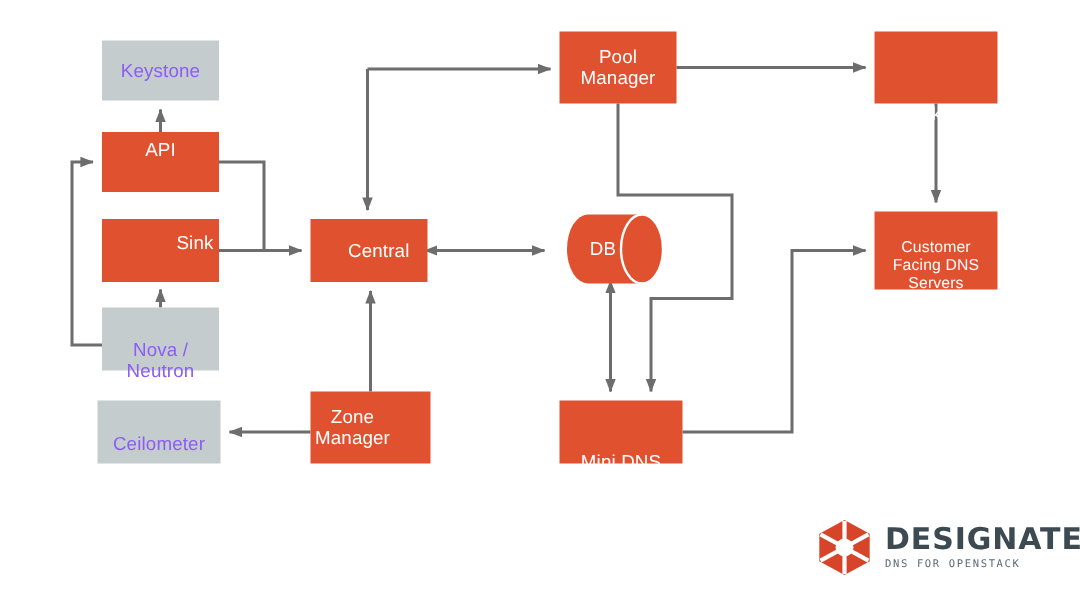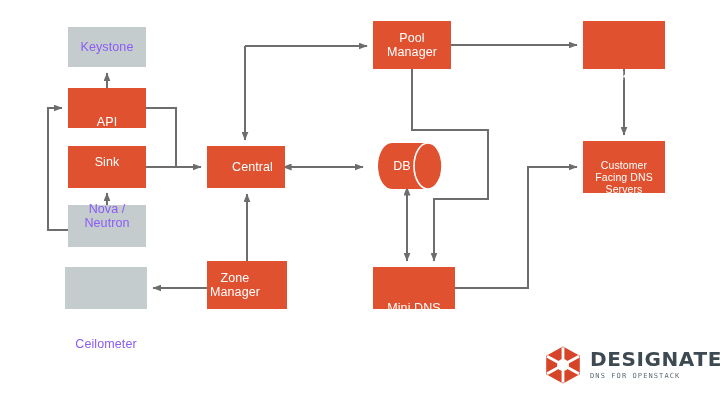--- a/index.html
+++ b/index.html
@@ -146,7 +146,7 @@
 </svg>
 
 <div class="node-label label-dark" style="left:68px;  top:27px;  width:78px;  height:40px;">Keystone</div>
-<div class="node-label label-light" style="left:68px;  top:94px;  width:78px;  height:56px;">API</div>
+<div class="node-label label-light" style="left:68px;  top:72px;  width:78px;  height:56px;">API</div>
 <div class="node-label label-light" style="left:68px;  top:146px; width:78px;  height:32px;">Sink</div>
 <div class="node-label label-dark" style="left:68px; top:195px; width:78px;  height:42px;">Nova /
 Neutron</div>

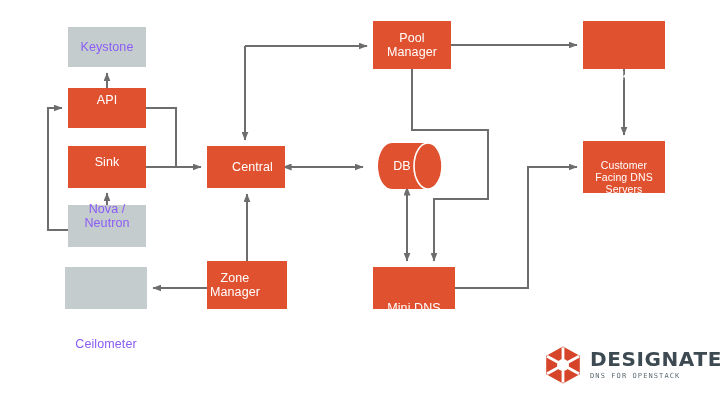--- a/index.html
+++ b/index.html
@@ -147,7 +147,7 @@
 
 <div class="node-label label-dark" style="left:68px;  top:27px;  width:78px;  height:40px;">Keystone</div>
 <div class="node-label label-light" style="left:68px;  top:72px;  width:78px;  height:56px;">API</div>
-<div class="node-label label-light" style="left:68px;  top:146px; width:78px;  height:32px;">Sink</div>
+<div class="node-label label-light" style="left:68px;  top:146px; width:78px;  height:32px;padding-left:23px;">Sink</div>
 <div class="node-label label-dark" style="left:68px; top:195px; width:78px;  height:42px;">Nova /
 Neutron</div>
 <div class="node-label label-dark" style="left:65px;  top:267px; width:82px;  height:58px;margin-top:48px;">Ceilometer</div>

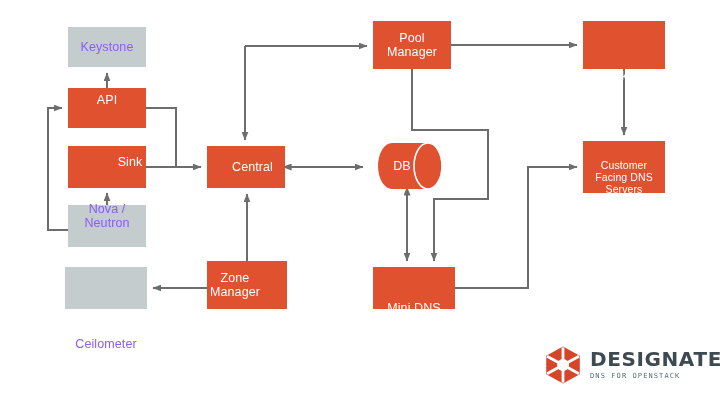--- a/index.html
+++ b/index.html
@@ -148,7 +148,7 @@
 <div class="node-label label-dark" style="left:68px;  top:27px;  width:78px;  height:40px;">Keystone</div>
 <div class="node-label label-light" style="left:68px;  top:72px;  width:78px;  height:56px;">API</div>
 <div class="node-label label-light" style="left:68px;  top:146px; width:78px;  height:32px;padding-left:23px;">Sink</div>
-<div class="node-label label-dark" style="left:68px; top:195px; width:78px;  height:42px;">Nova /
+<div class="node-label label-dark" style="left:68px; top:219px; width:78px;  height:42px;">Nova /
 Neutron</div>
 <div class="node-label label-dark" style="left:65px;  top:267px; width:82px;  height:58px;margin-top:48px;">Ceilometer</div>
 <div class="node-label label-light" style="left:207px; top:146px; width:91px;  height:42px;">Central</div>

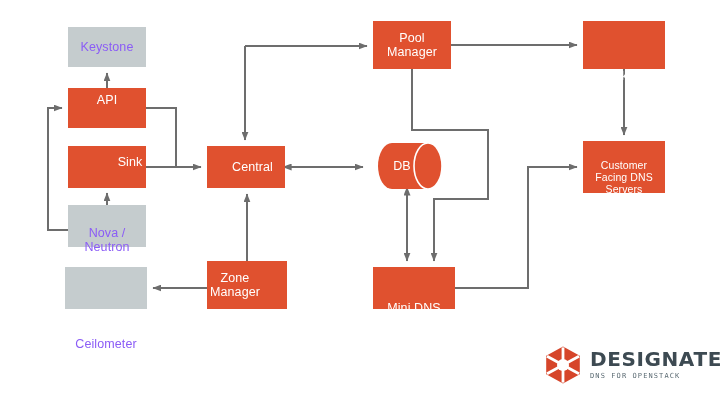--- a/index.html
+++ b/index.html
@@ -150,7 +150,7 @@
 <div class="node-label label-light" style="left:68px;  top:146px; width:78px;  height:32px;padding-left:23px;">Sink</div>
 <div class="node-label label-dark" style="left:68px; top:219px; width:78px;  height:42px;">Nova /
 Neutron</div>
-<div class="node-label label-dark" style="left:65px;  top:267px; width:82px;  height:58px;margin-top:48px;">Ceilometer</div>
+<div class="node-label label-dark" style="left:65px;  top:267px; width:82px;  height:58px;">Ceilometer</div>
 <div class="node-label label-light" style="left:207px; top:146px; width:91px;  height:42px;">Central</div>
 <div class="node-label label-light" style="left:207px;top:261px; width:56px;  height:48px;">Zone
 Manager</div>

